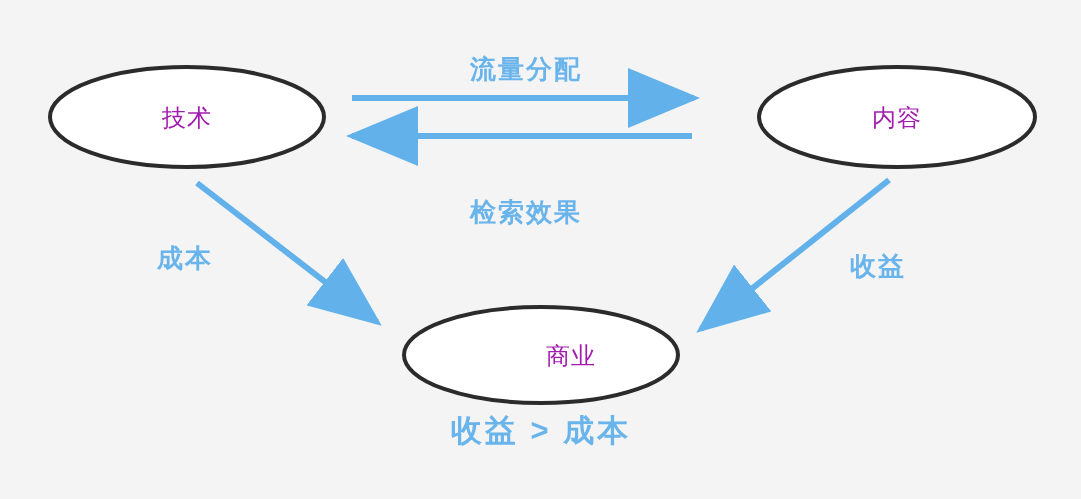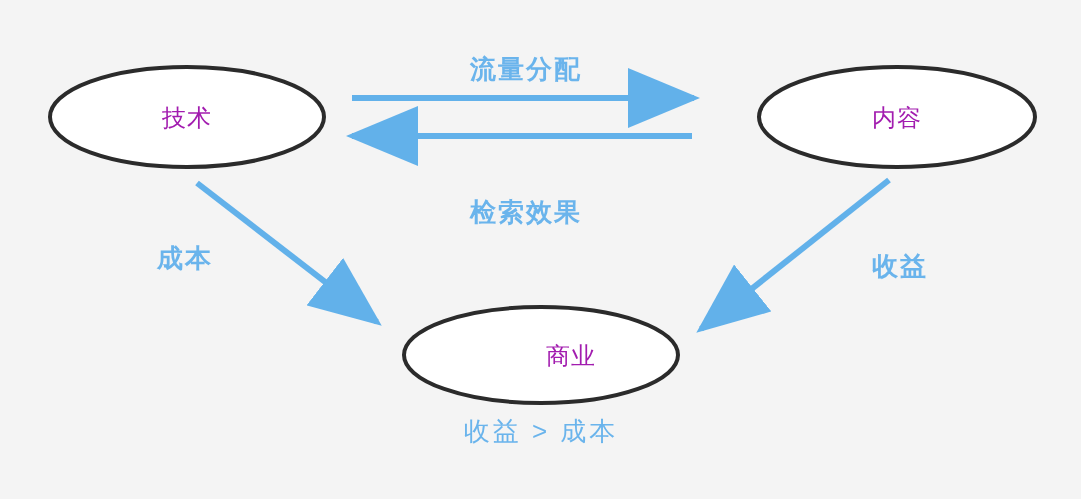--- a/index.html
+++ b/index.html
@@ -103,7 +103,7 @@
 
   <div class="edge-label" style="left:185px; top:258px;">成本</div>
 
-  <div class="edge-label" style="left:900px; top:266px;">收益</div>
+  <div class="edge-label" style="left:878px; top:266px;">收益</div>
 
   <div class="caption-label" style="left:541px; top:431px;">收益 &gt; 成本</div>
 

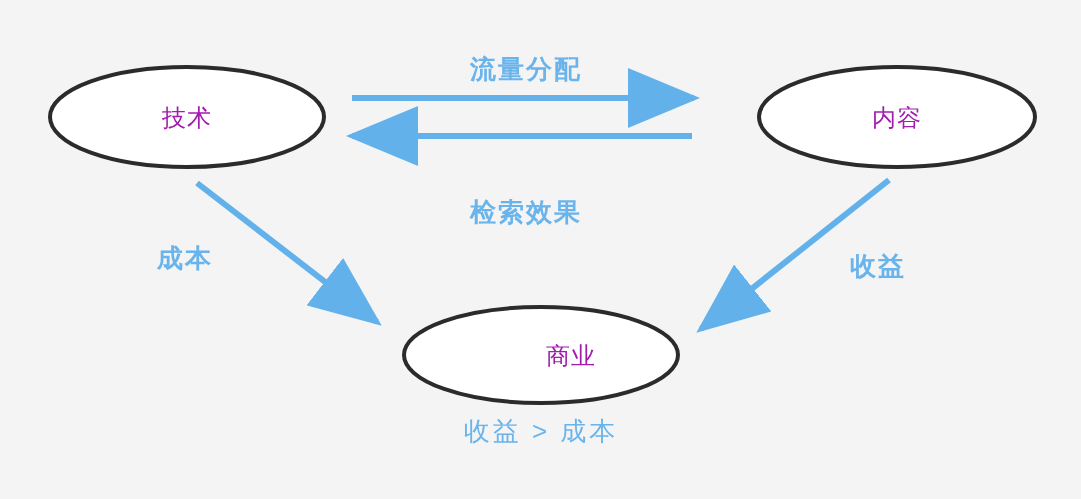--- a/index.html
+++ b/index.html
@@ -48,9 +48,9 @@
   }
   .caption-label {
     position: absolute;
-    font-size: 26px;
+    font-size: 31px;
     color: #6ab4ec;
-    font-weight: 400;
+    font-weight: 700;
     letter-spacing: 3px;
     white-space: nowrap;
     transform: translate(-50%, -50%);

